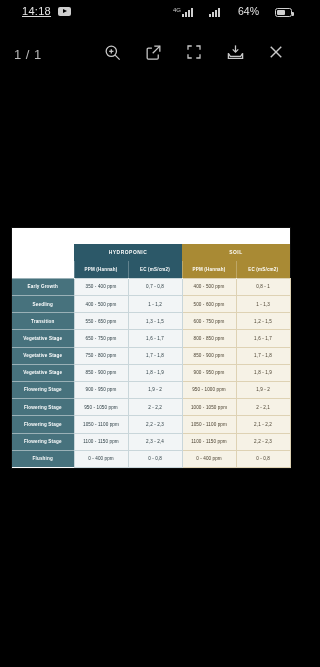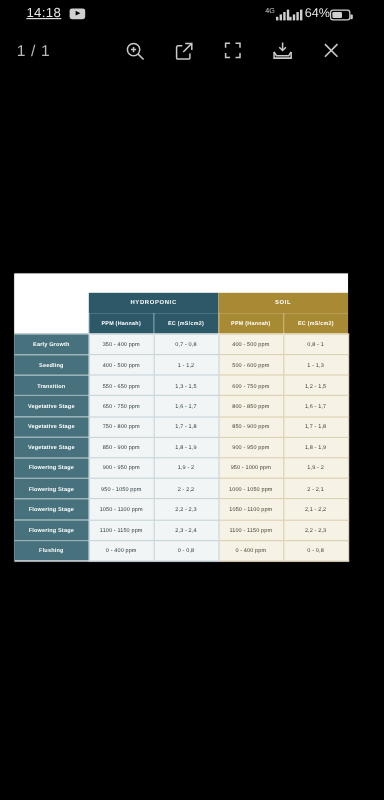--- a/index.html
+++ b/index.html
@@ -27,7 +27,7 @@
     border-left:4px solid #000; border-top:2.5px solid transparent;
     border-bottom:2.5px solid transparent;
   }
-  .sb-right { margin-left:auto; display:flex; align-items:flex-end; gap:0; }
+  .sb-right { margin-left:auto; display:flex; align-items:flex-end; gap:16px; }
   .bars { display:flex; align-items:flex-end; gap:1px; height:10px; }
   .bars i { width:2px; background:#cfcfcf; display:block; }
   .bars i:nth-child(1){height:3px;} .bars i:nth-child(2){height:5px;}

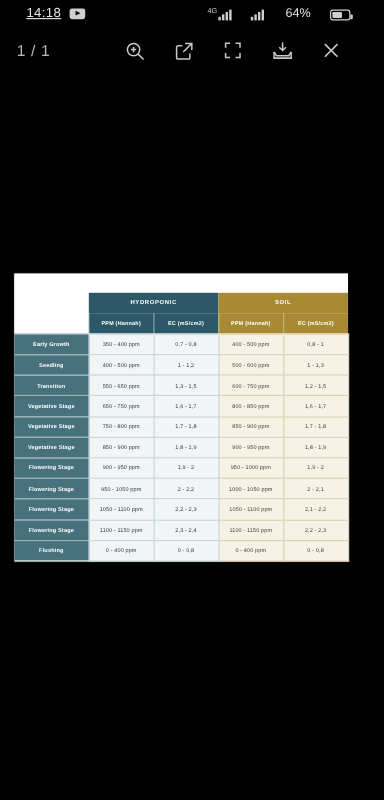--- a/index.html
+++ b/index.html
@@ -47,7 +47,7 @@
 
   
   .toolbar {
-    height:40px; display:flex; align-items:center;
+    height:40px; display:flex; align-items:flex-end;
     padding:0 14px; color:#cfcfcf;
   }
   .page-counter { font-size:13px; color:#b9b9b9; letter-spacing:.5px; }

